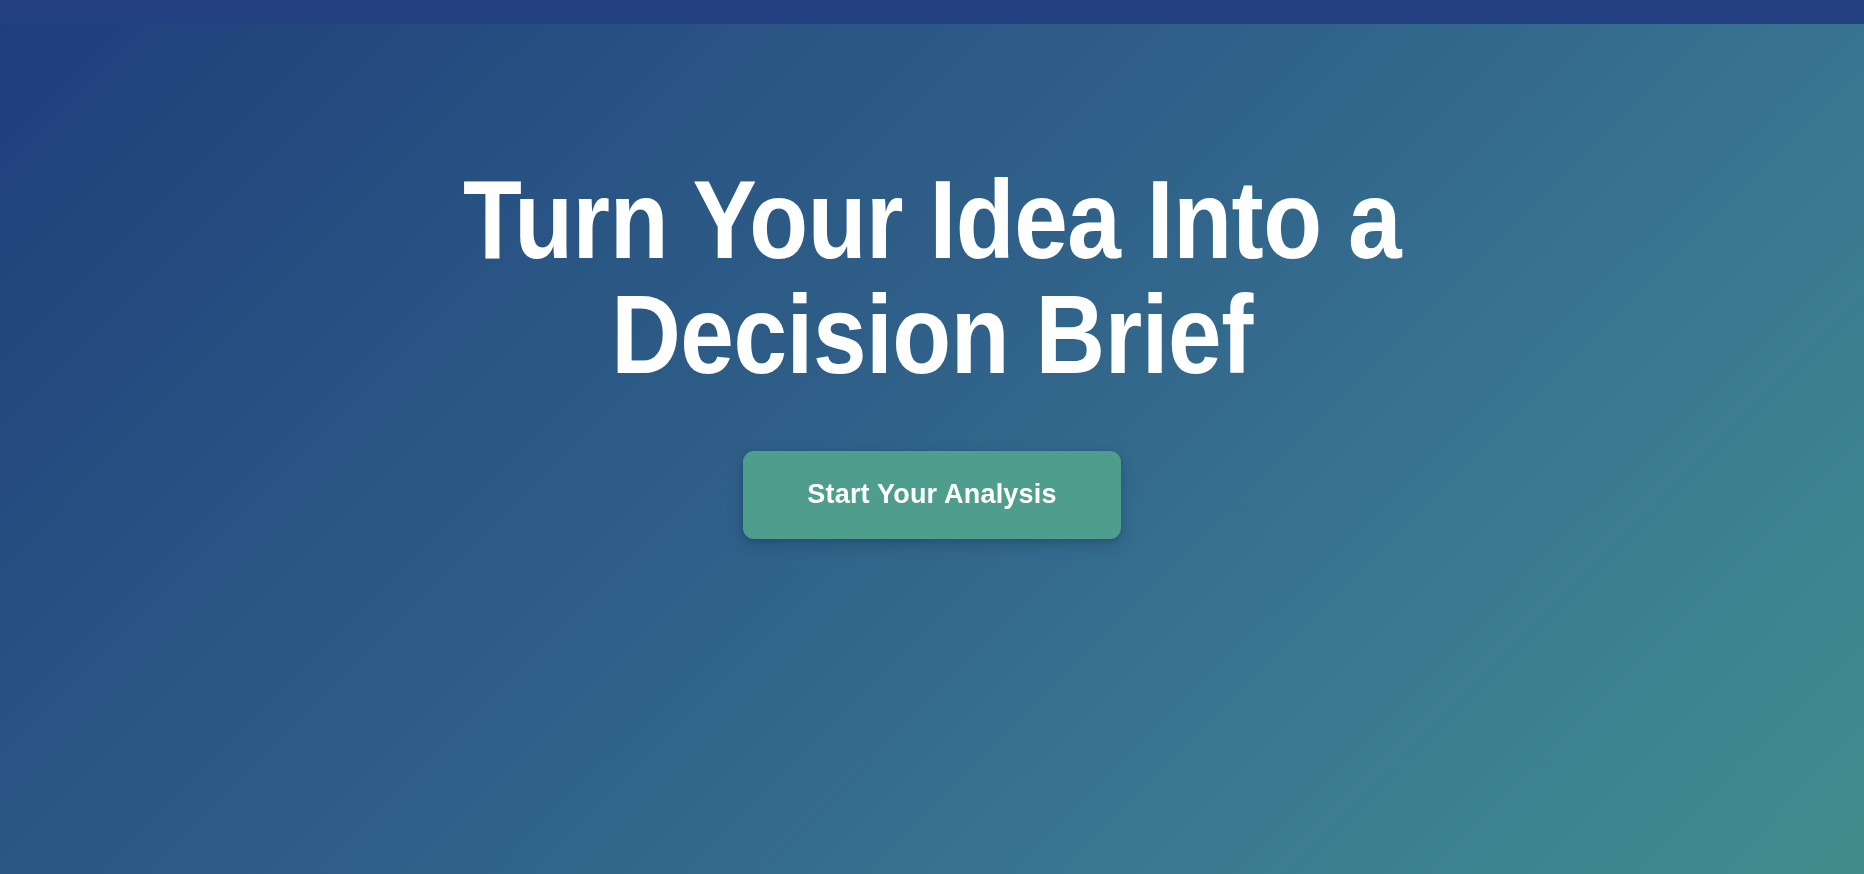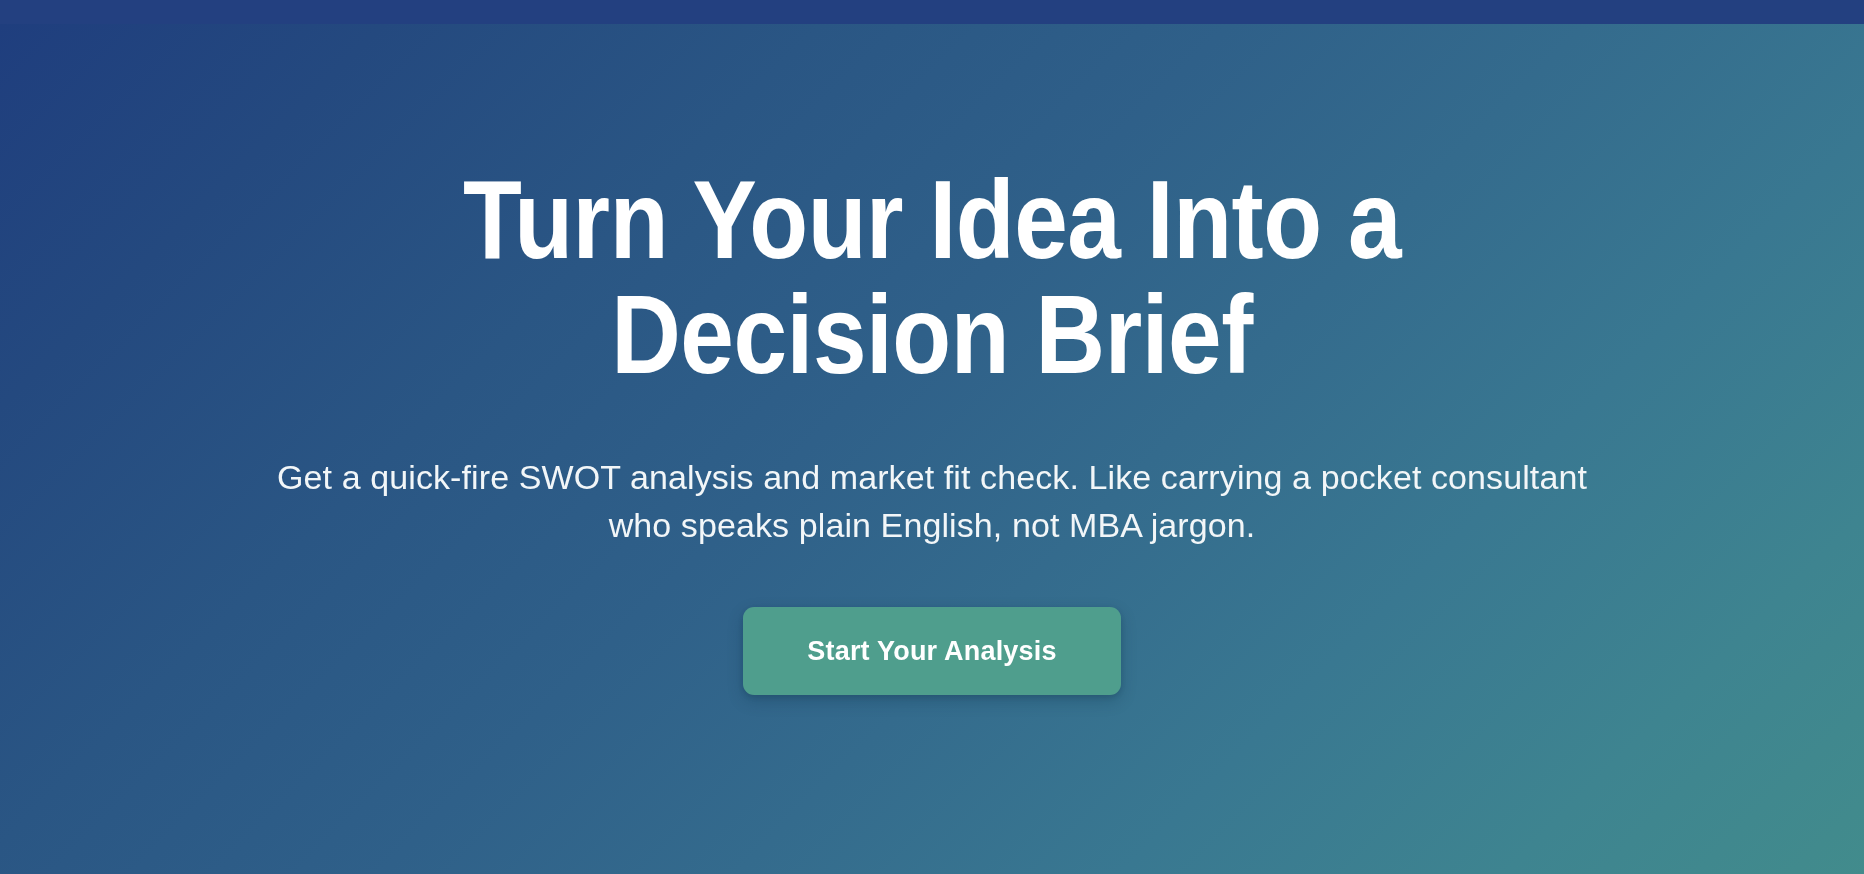--- a/index.html
+++ b/index.html
@@ -107,7 +107,6 @@
 
     <h1 class="headline">Turn Your Idea Into a Decision Brief</h1>
 
-    <p class="subhead">Get a quick-fire SWOT analysis and market fit check. Like carrying a pocket consultant who speaks plain English, not MBA jargon.</p>
 
     <div class="cta-wrap">
       <button class="cta-button">Start Your Analysis</button>

